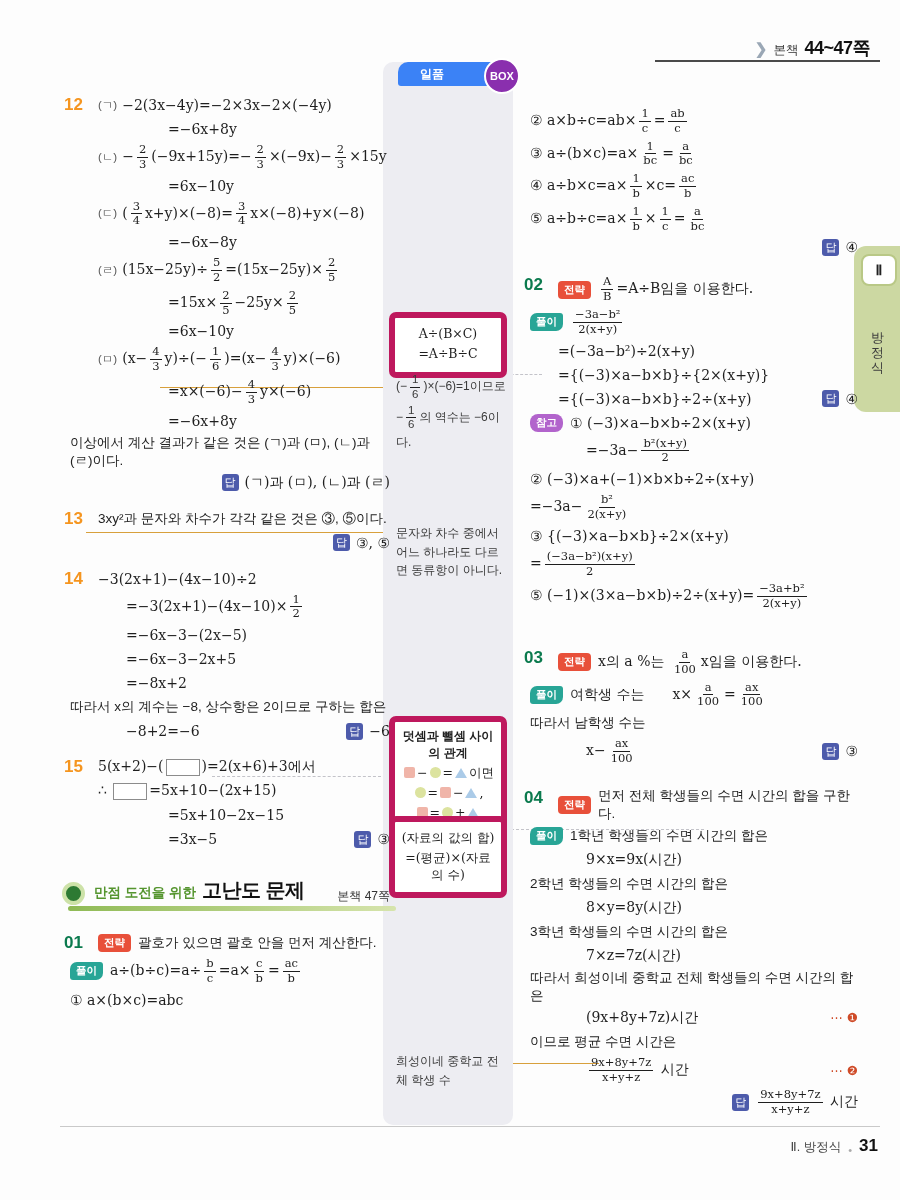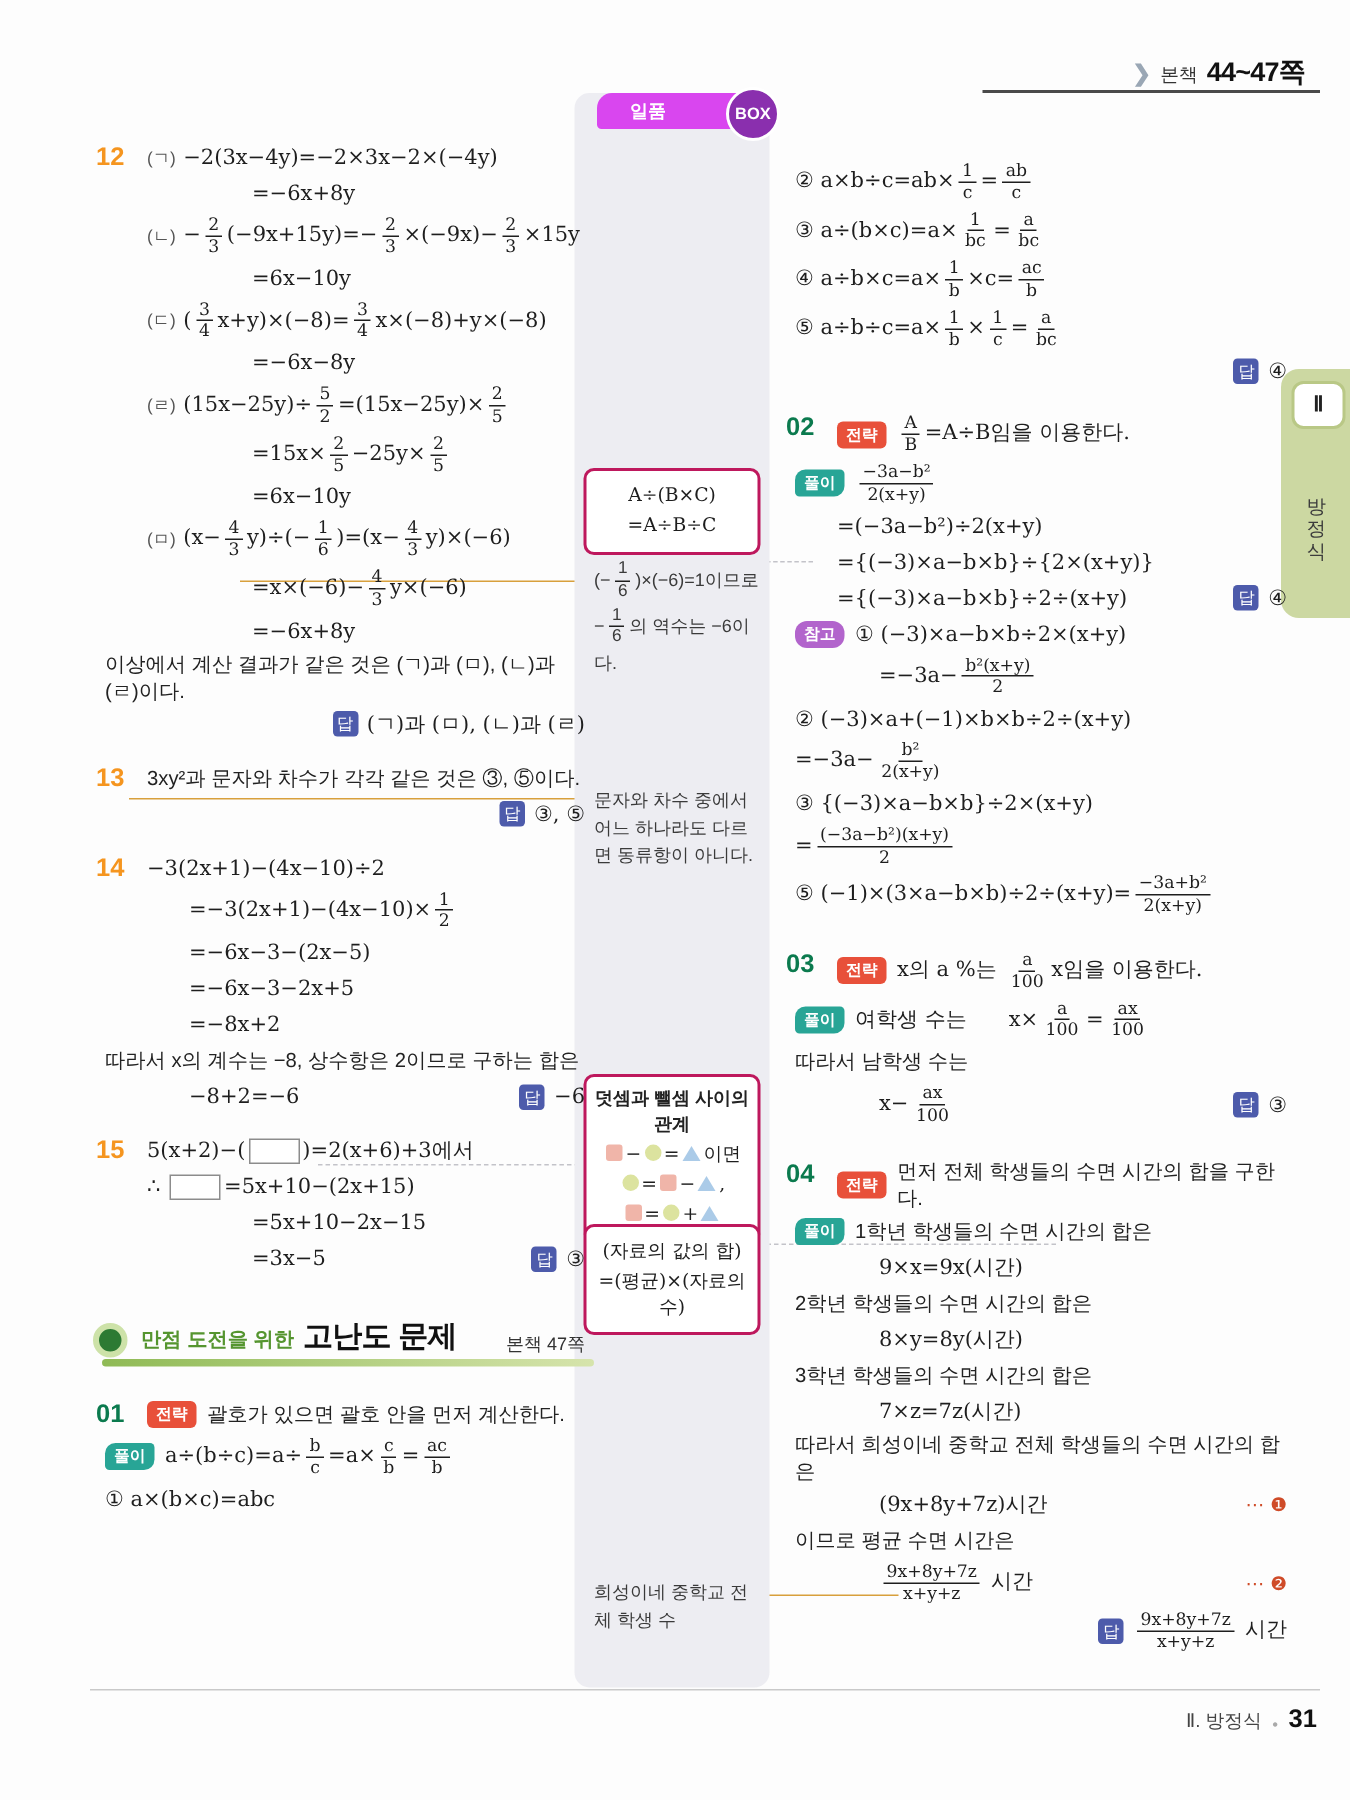--- a/index.html
+++ b/index.html
@@ -82,7 +82,7 @@
   
   .mid-panel{position:absolute;left:383px;top:62px;width:130px;height:1063px;background:#ededf2;
         border-radius:10px;}
-  .mid-badge{position:absolute;top:0;left:15px;width:118px;height:24px;background:#d946ef;
+  .mid-badge{position:absolute;top:0;left:15px;width:118px;height:24px;background:#3b82f6;
         border-radius:10px 10px 3px 3px;display:flex;align-items:center;}
   .mid-badge-left{color:#fff;font-size:12px;font-weight:bold;margin-left:22px;}
   .mid-badge-circle{position:absolute;right:-4px;top:-4px;width:32px;height:32px;border-radius:50%;

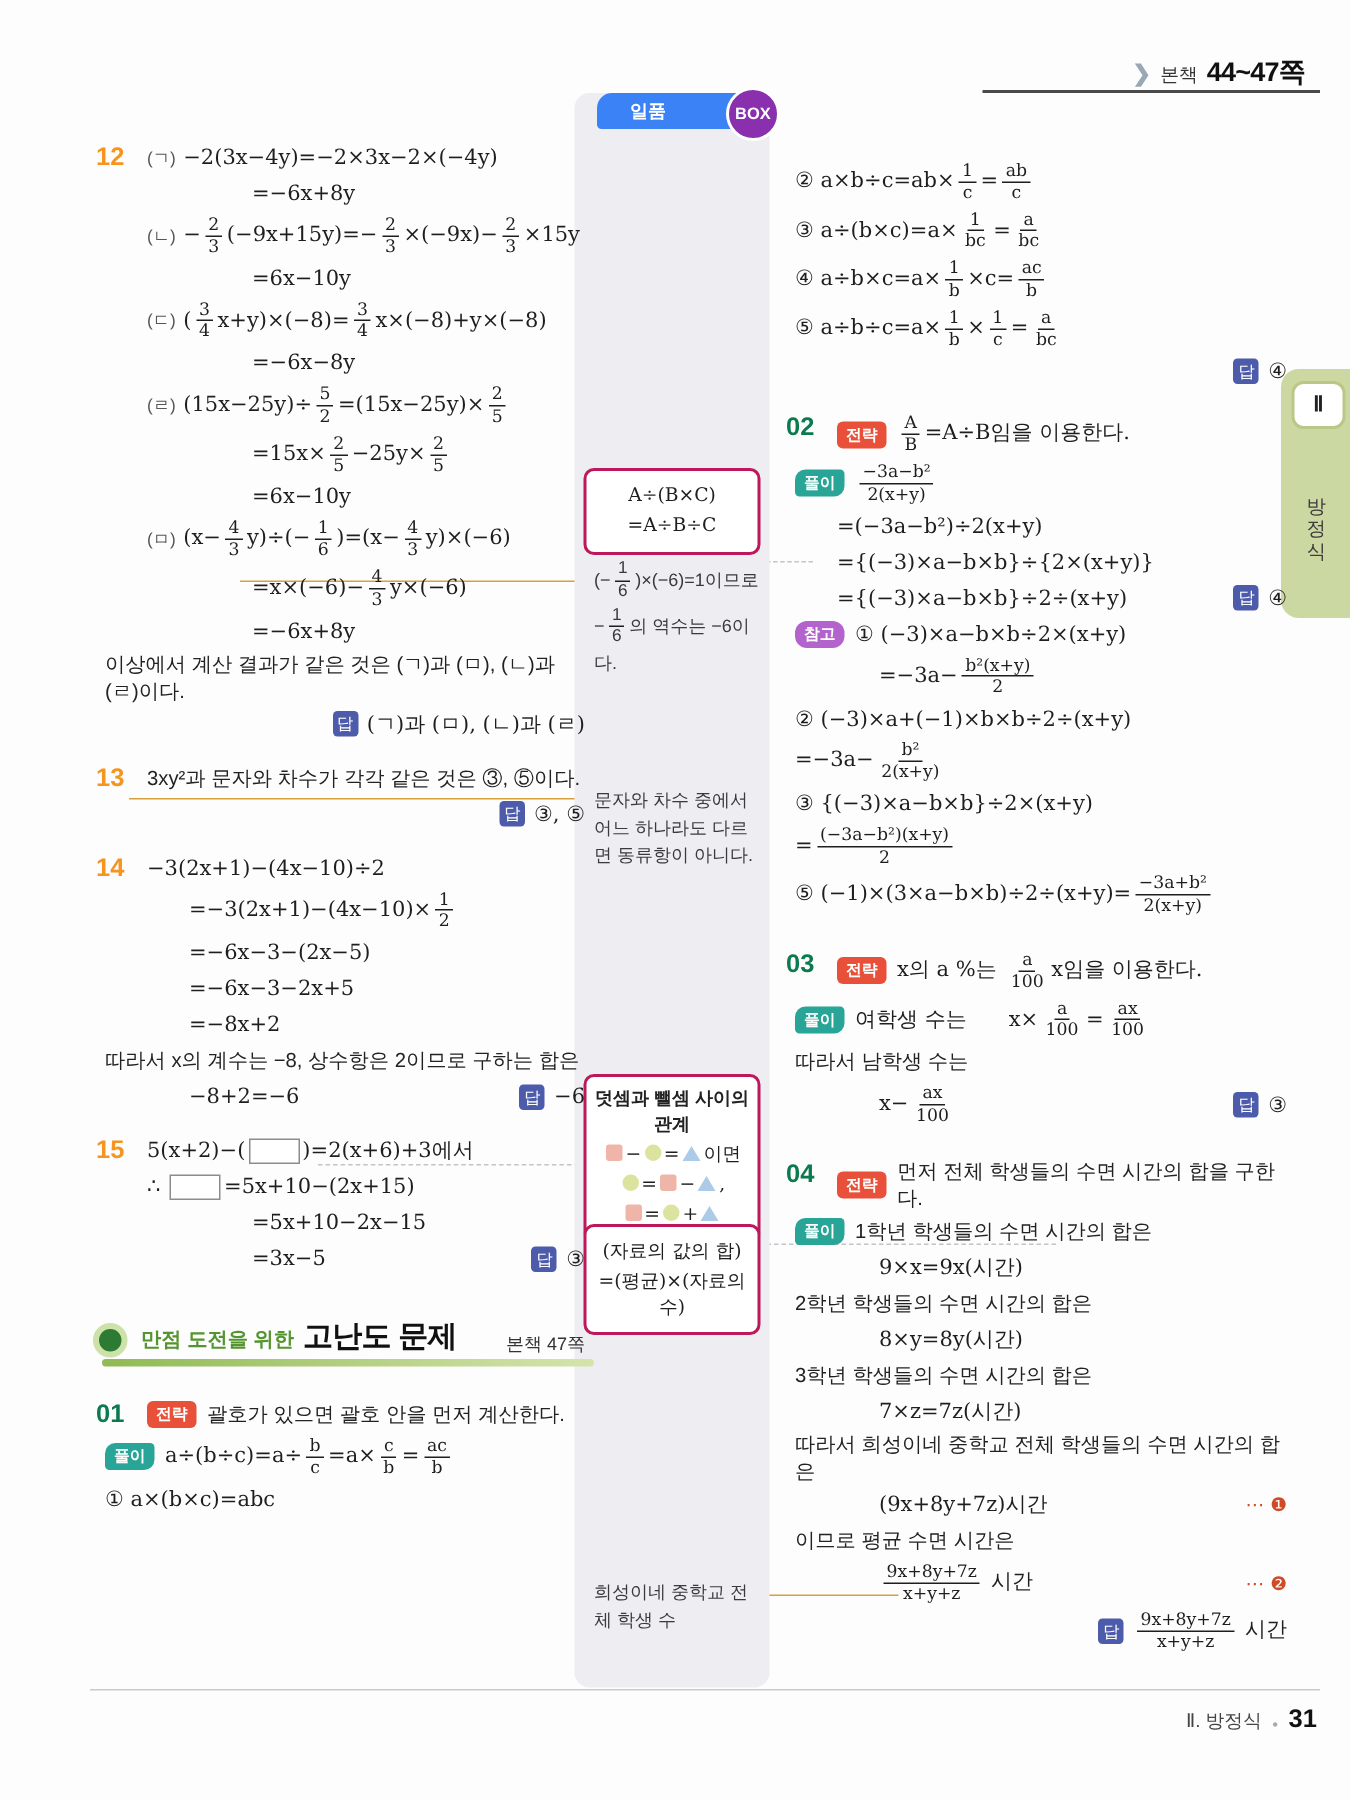--- a/index.html
+++ b/index.html
@@ -88,7 +88,7 @@
   .mid-badge-circle{position:absolute;right:-4px;top:-4px;width:32px;height:32px;border-radius:50%;
         background:#8a2fae;color:#fff;font-size:11px;font-weight:bold;display:flex;align-items:center;
         justify-content:center;border:2px solid #fff;}
-  .mid-white{position:absolute;left:6px;right:6px;background:#fff;border:2px solid #be185d;
+  .mid-white{position:absolute;left:6px;right:6px;background:#fff;border:6px solid #be185d;
         border-radius:7px;padding:6px 4px;text-align:center;}
   .wline{font-family:"DejaVu Serif","Liberation Serif",serif;font-size:12.5px;color:#1e1e1e;
         min-height:18px;display:block;margin:2px 0;}

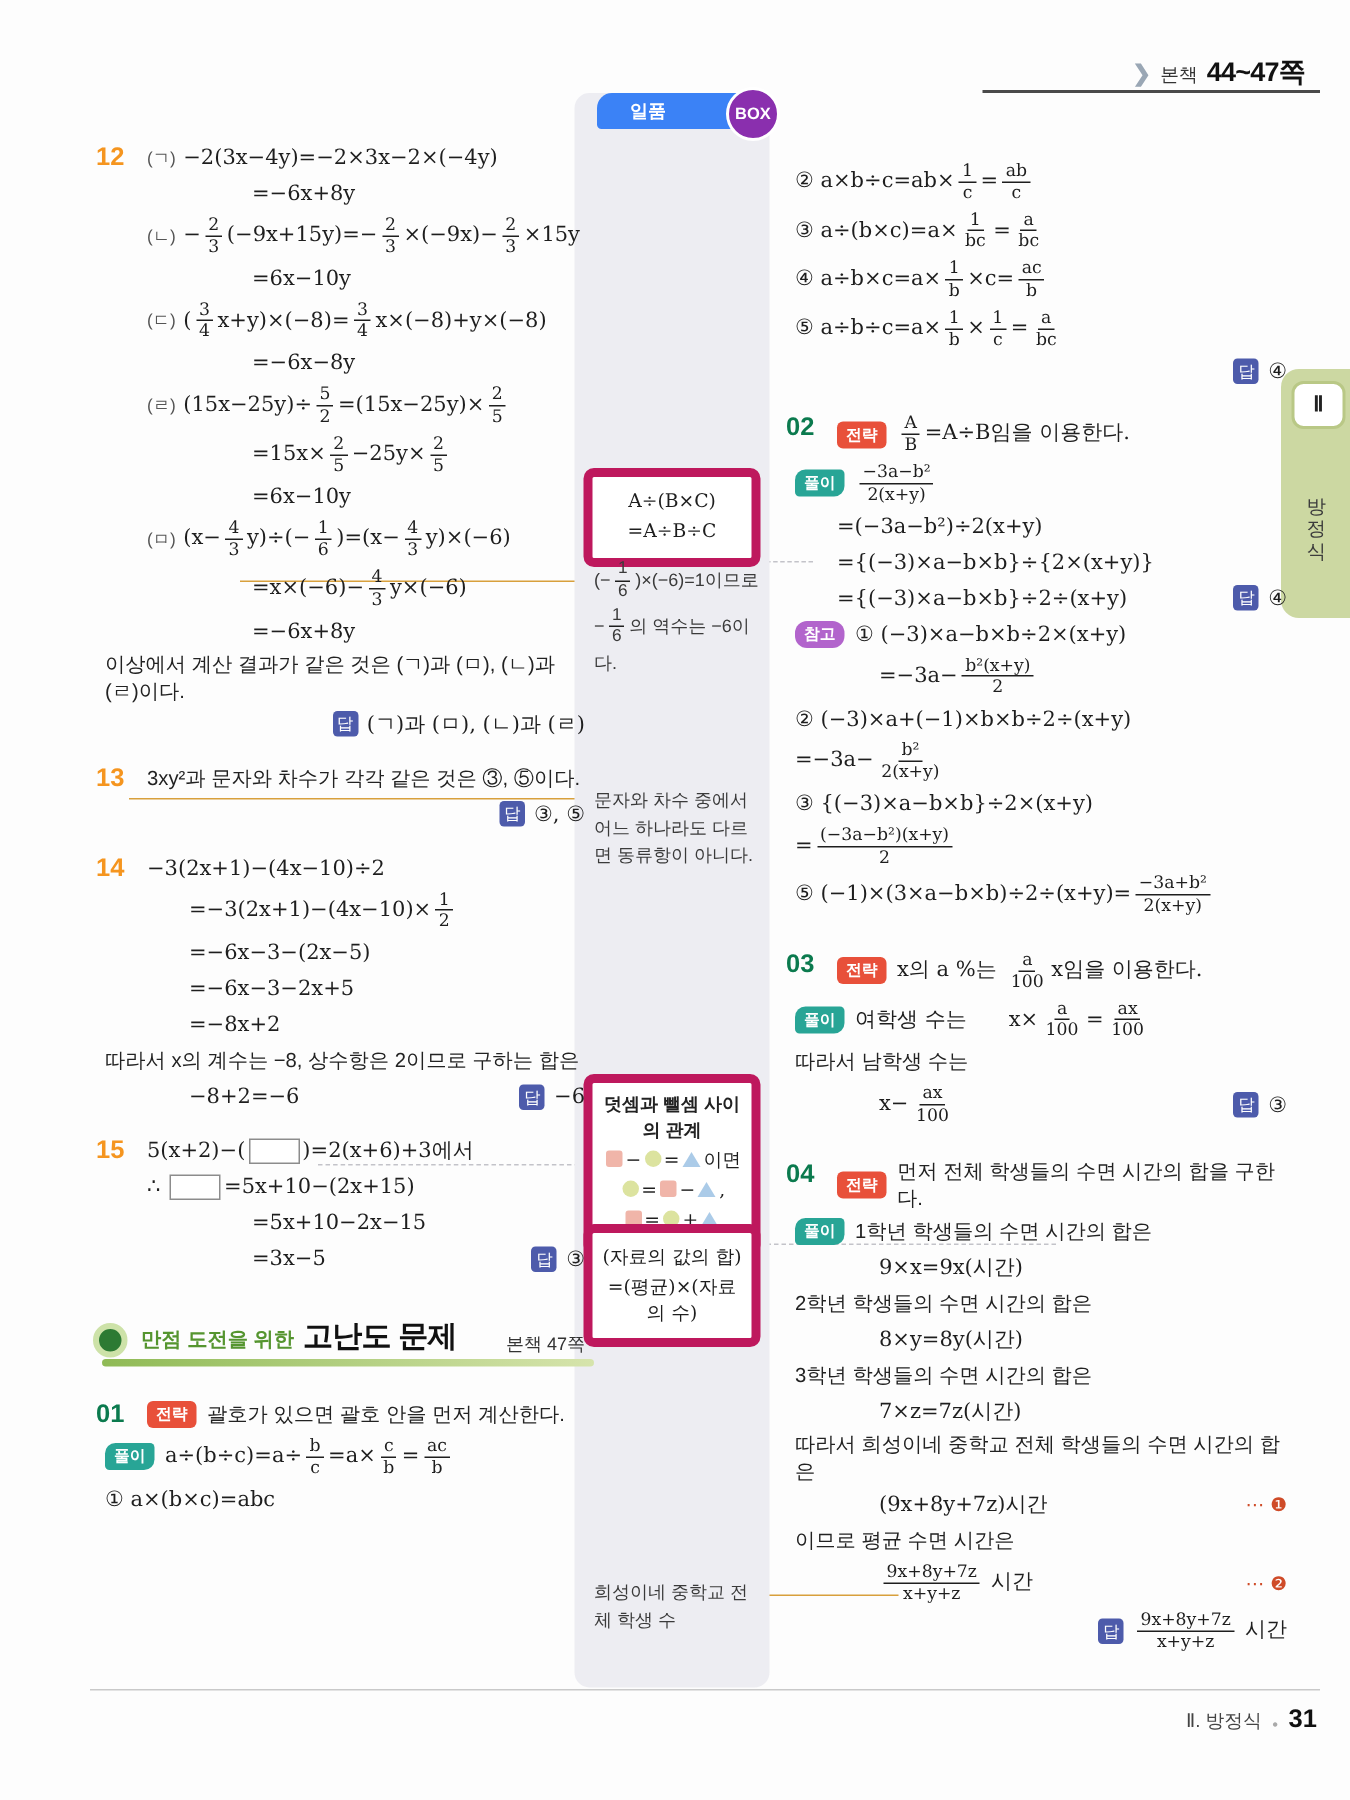--- a/index.html
+++ b/index.html
@@ -484,7 +484,7 @@
           </div>
         </div>
     </div>
-    <div class="problem" style="margin-top:20px;">
+    <div class="problem" style="margin-top:35px;">
       <span class="pnum green">03</span>
       <div>
           <div class="line ind1">

